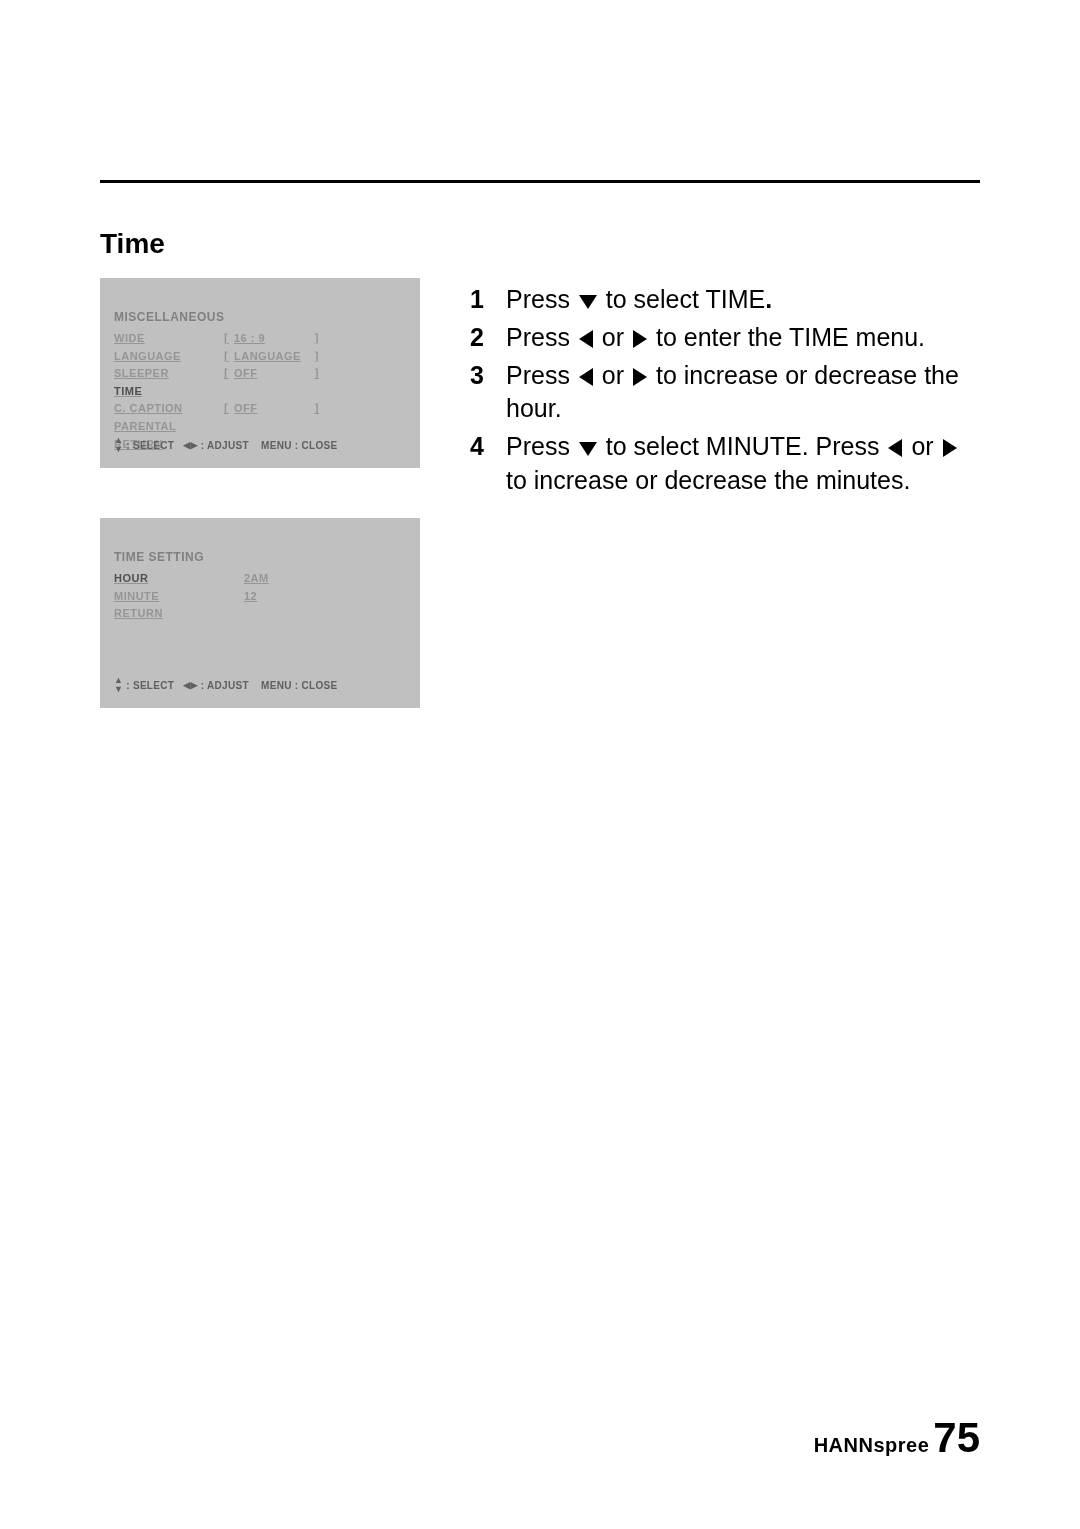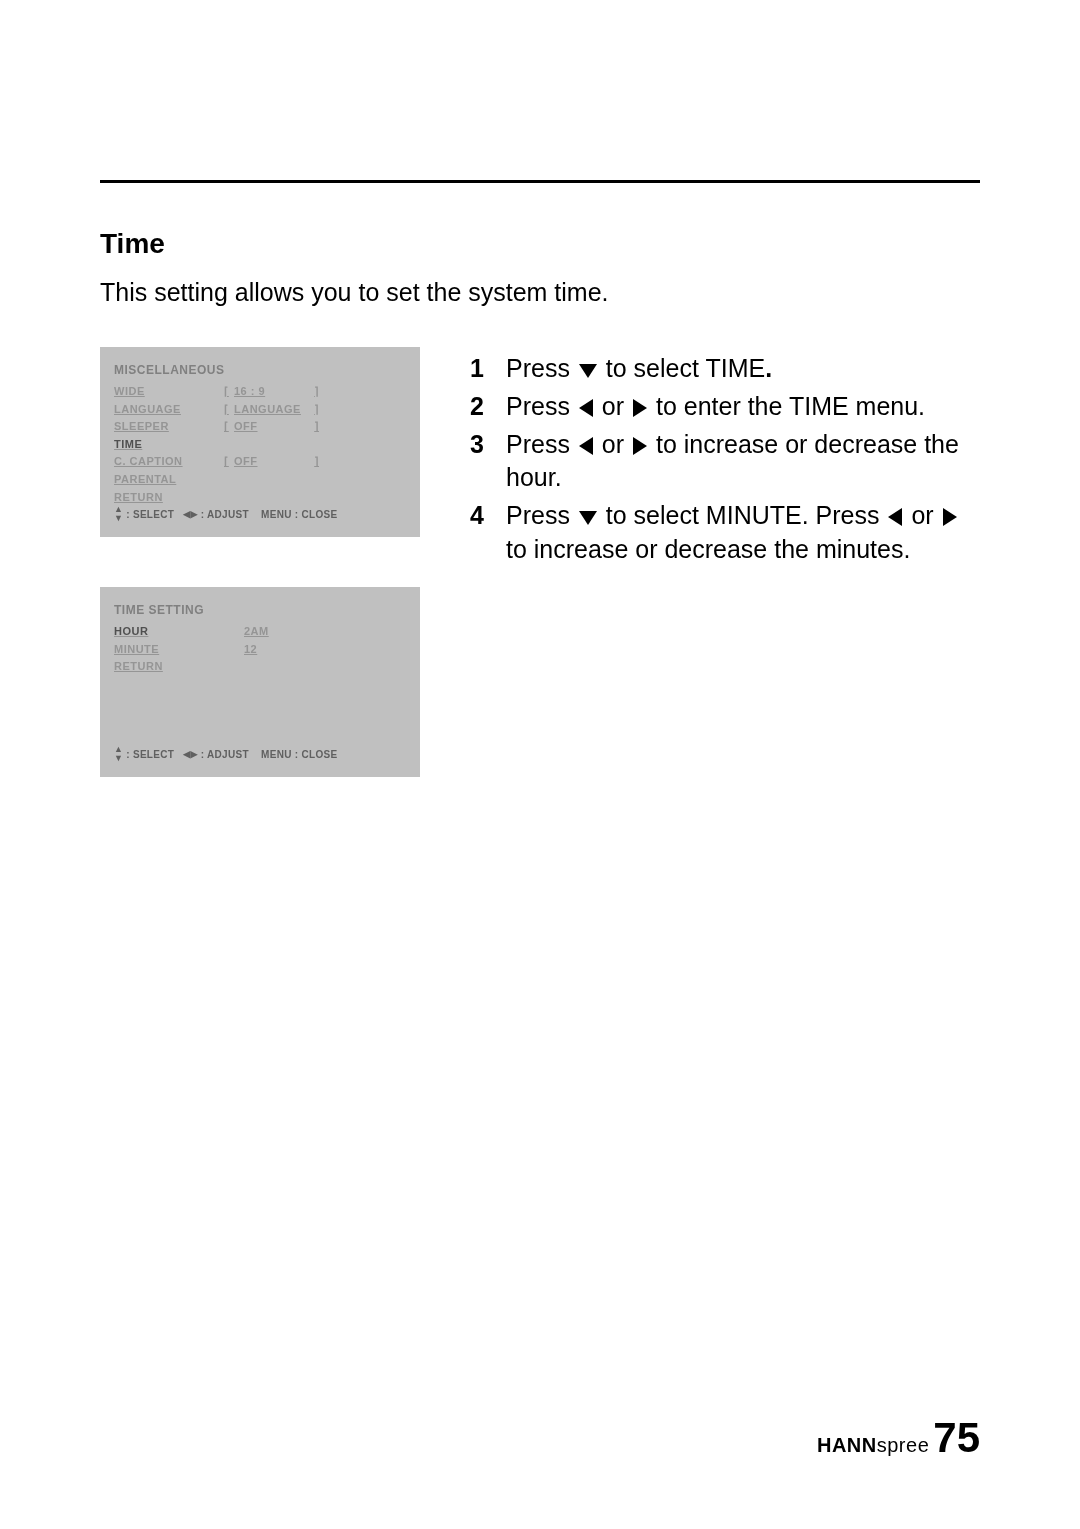--- a/index.html
+++ b/index.html
@@ -142,7 +142,6 @@
   <div class="top-line"></div>
 
   <h2 class="section-title">Time</h2>
-  <p class="section-desc">This setting allows you to set the system time.</p>
 
   <div class="content-row">
     <div class="left-col">

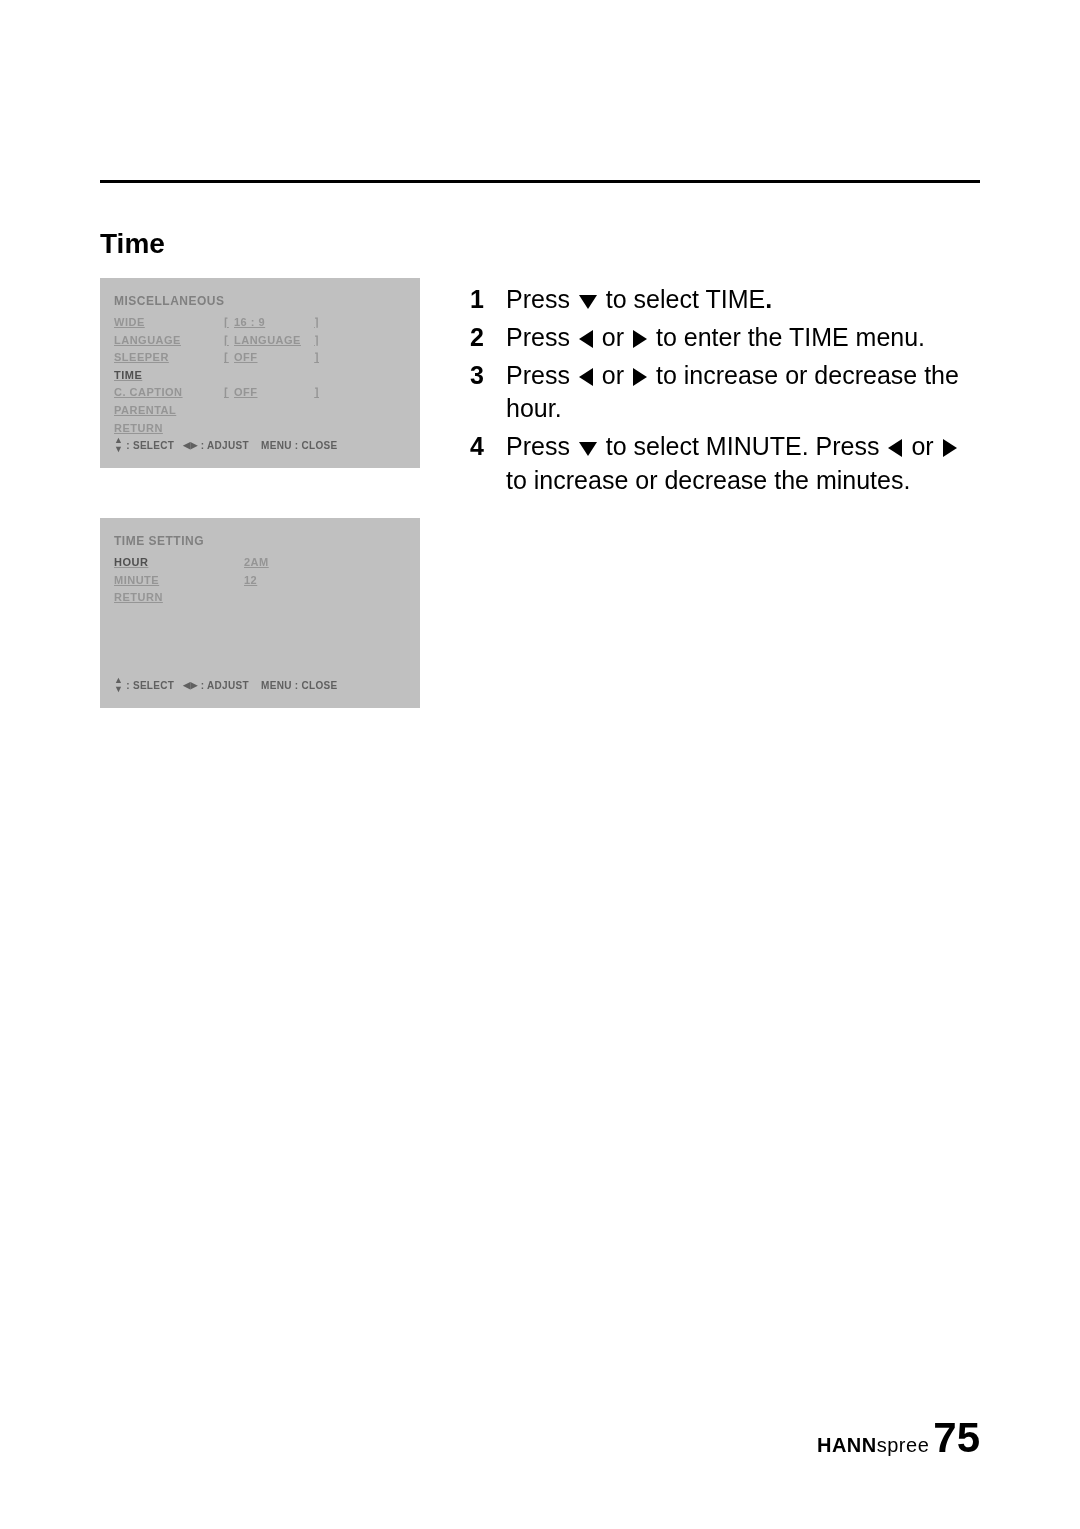--- a/index.html
+++ b/index.html
@@ -43,7 +43,7 @@
     }
     .osd-box {
       background: #c0c0c0;
-      padding: 14px 14px 14px 14px;
+      padding: 30px 14px 14px 14px;
       margin-bottom: 50px;
       font-size: 12px;
       color: #808080;

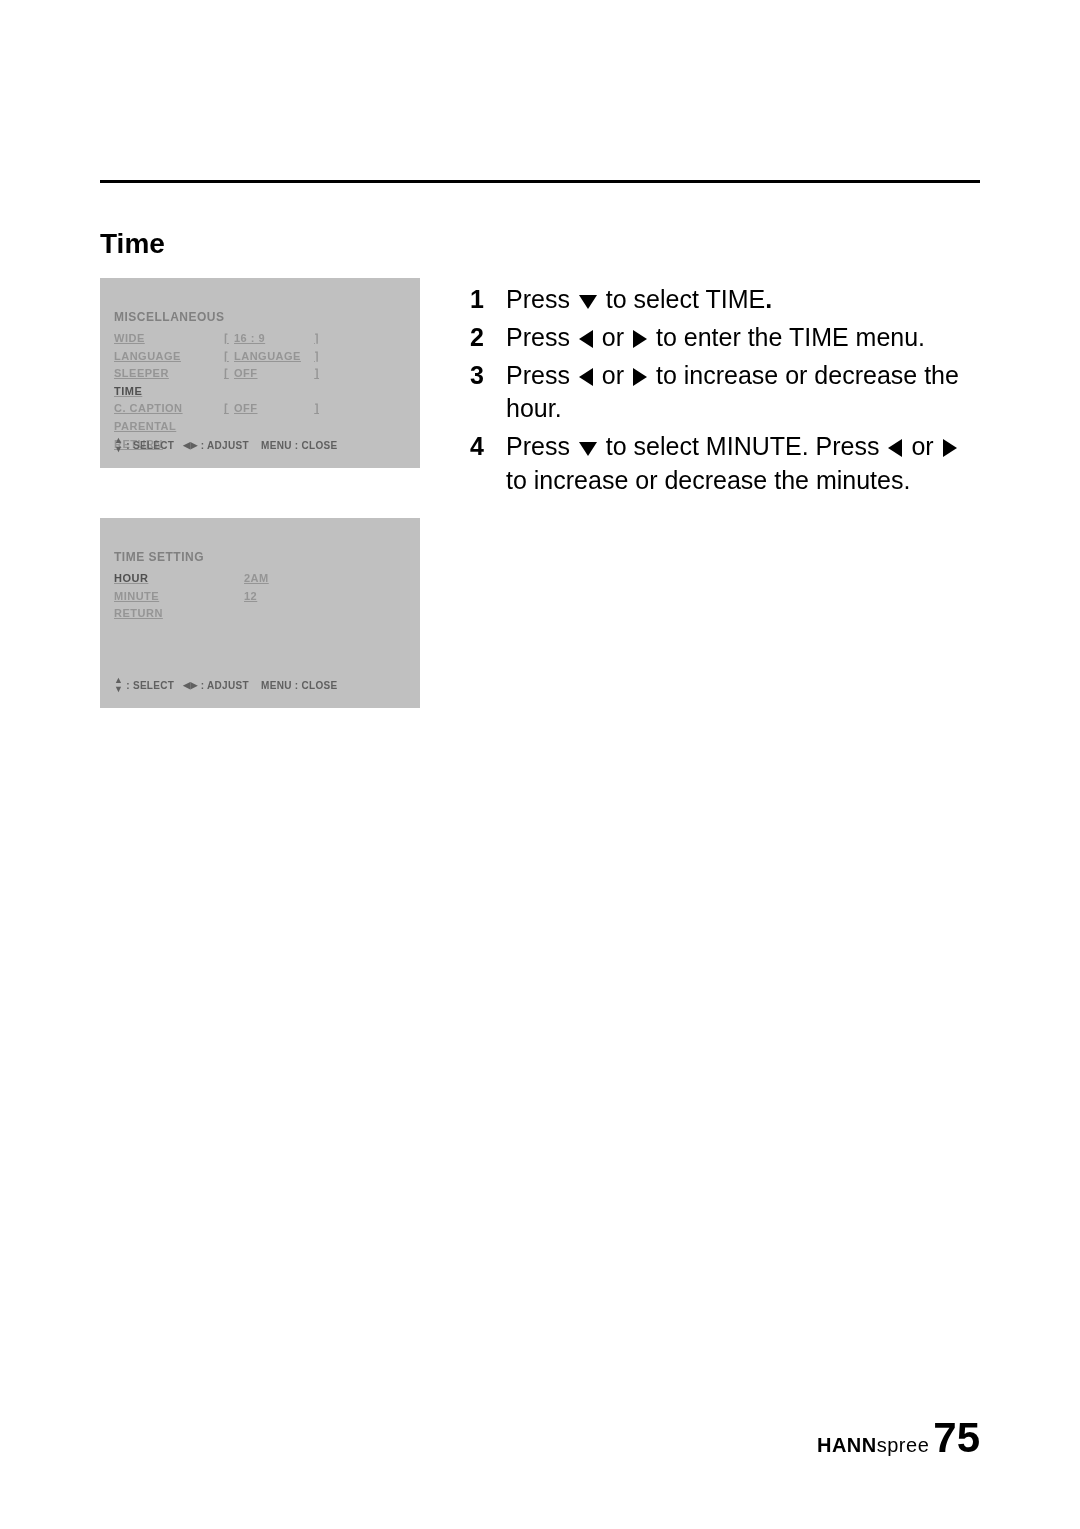--- a/index.html
+++ b/index.html
@@ -128,7 +128,7 @@
       letter-spacing: 0.5px;
     }
     .brand-bold { font-weight: bold; }
-    .brand-light { font-weight: normal; }
+    .brand-light { font-weight: bold; }
     .page-num {
       font-size: 42px;
       font-weight: 900;

